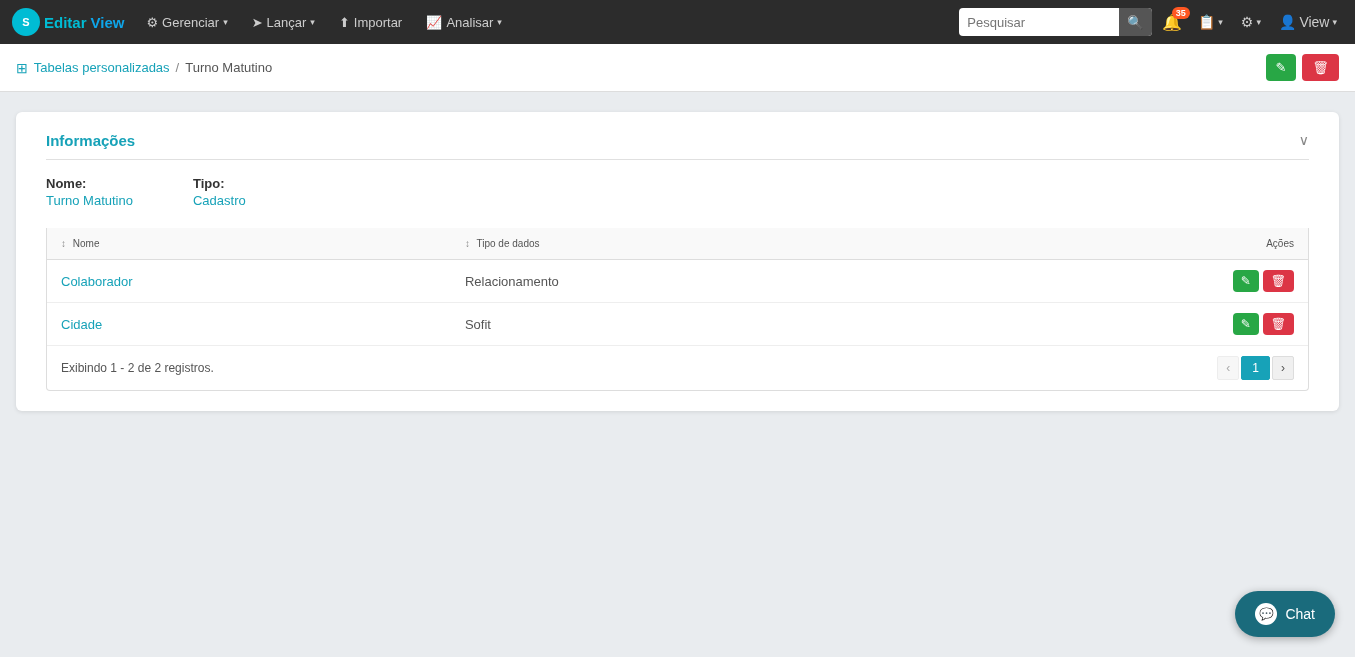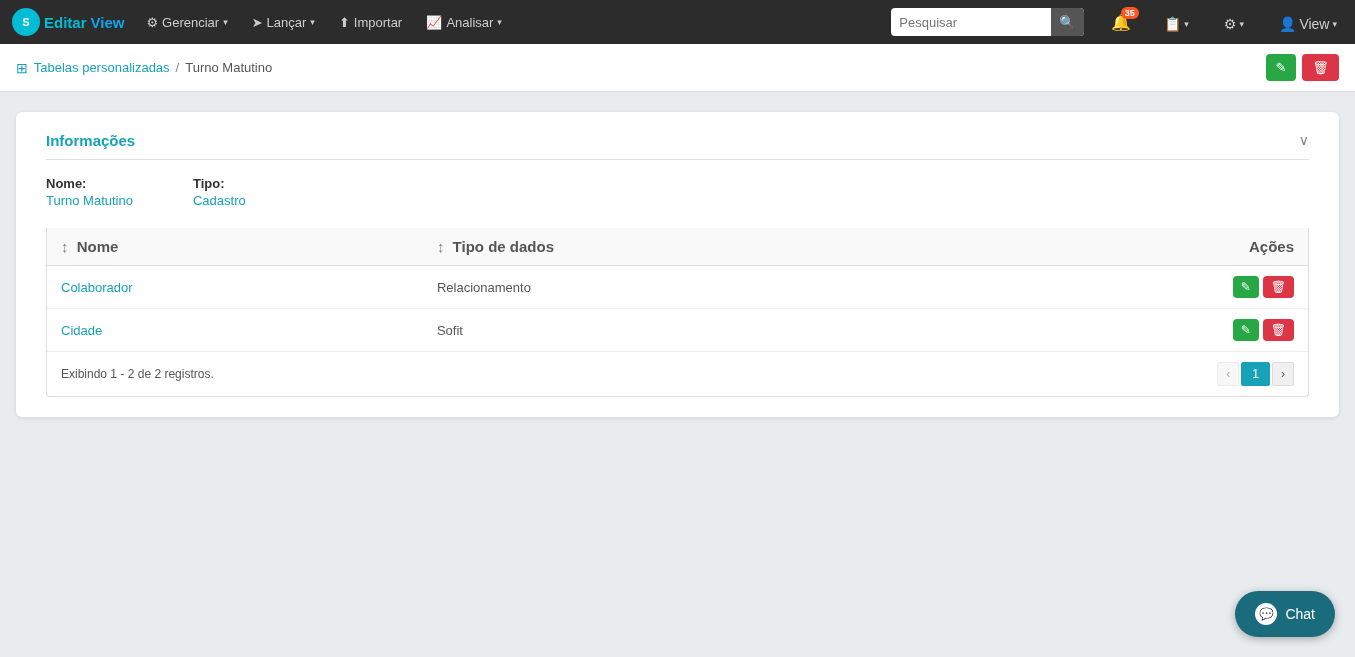--- a/index.html
+++ b/index.html
@@ -41,7 +41,7 @@
     .nav-item .caret { font-size: 9px; }
     .navbar-right {
       margin-left: auto;
-      display: flex; align-items: flex-end; gap: 23px;
+      display: flex; align-items: center; gap: 6px;
     }
     .search-box {
       display: flex; align-items: center;

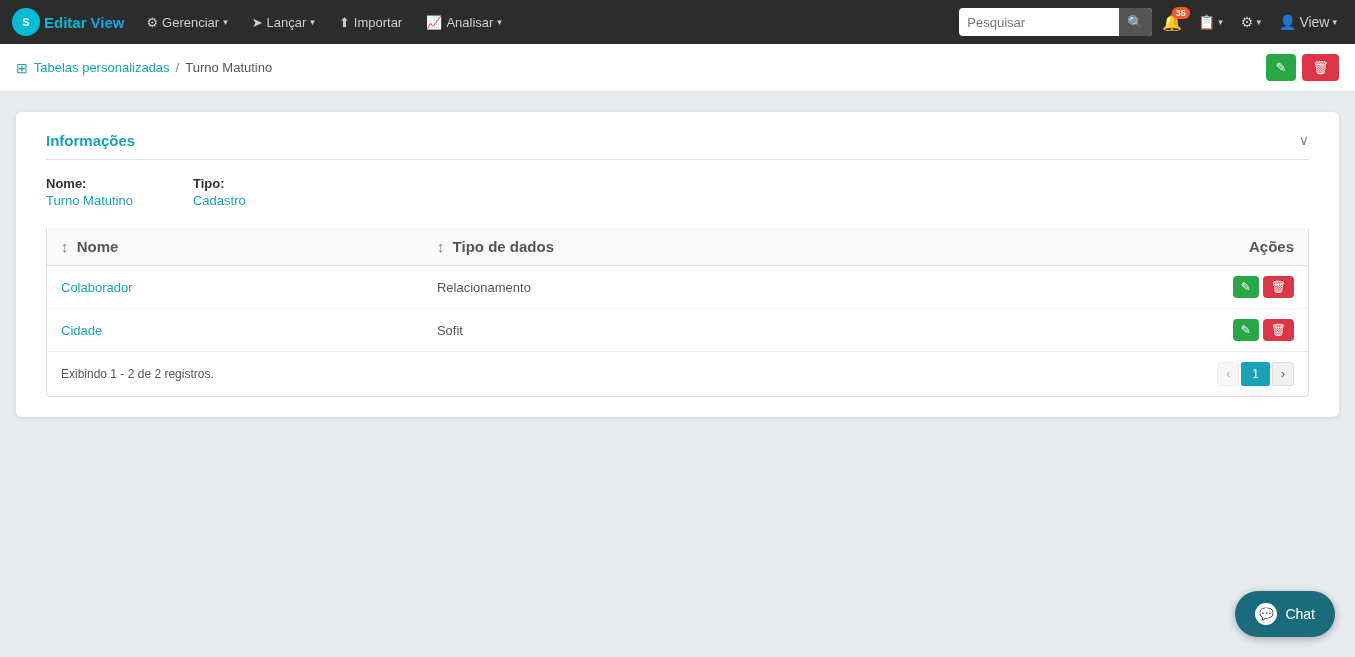--- a/index.html
+++ b/index.html
@@ -170,9 +170,9 @@
     thead th {
       padding: 10px 14px;
       text-align: left;
-      font-size: 15px;
+      font-size: 10px;
       color: #555;
-      font-weight: bold;
+      font-weight: normal;
     }
     thead th .sort-icon { color: #888; margin-right: 4px; }
     tbody tr { border-bottom: 1px solid #eee; }

